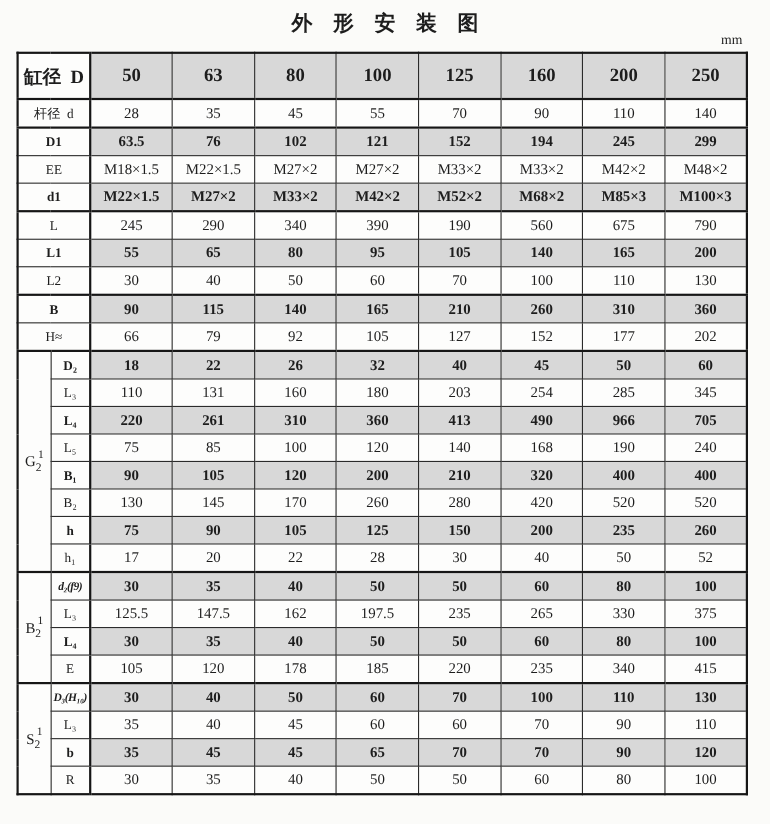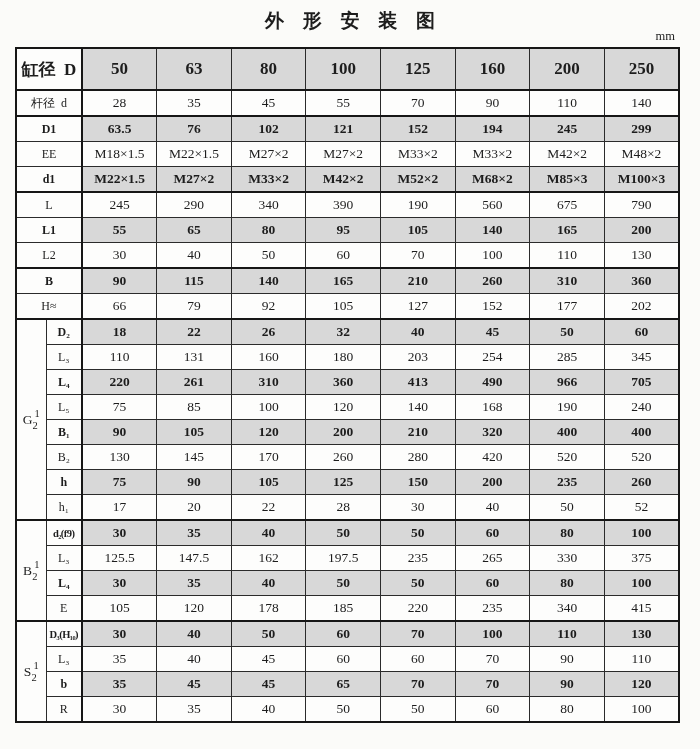--- a/index.html
+++ b/index.html
@@ -47,7 +47,7 @@
   tr.tall td { height: 40px; font-size: 17px; }
 
   td.label-cell { border-right: 2.2px solid #161616; font-size: 12px; }
-  td.label-cell.small { font-size: 10.5px; letter-spacing: -0.5px; }
+  td.label-cell.small { font-size: 10.5px; letter-spacing: -0.5px; font-style: italic; }
 
   tr.shaded td.data-cell { background: #d8d8d8; font-weight: 700; }
   tr.shaded td.label-cell, tr.shaded td.group-cell { font-weight: 700; }

